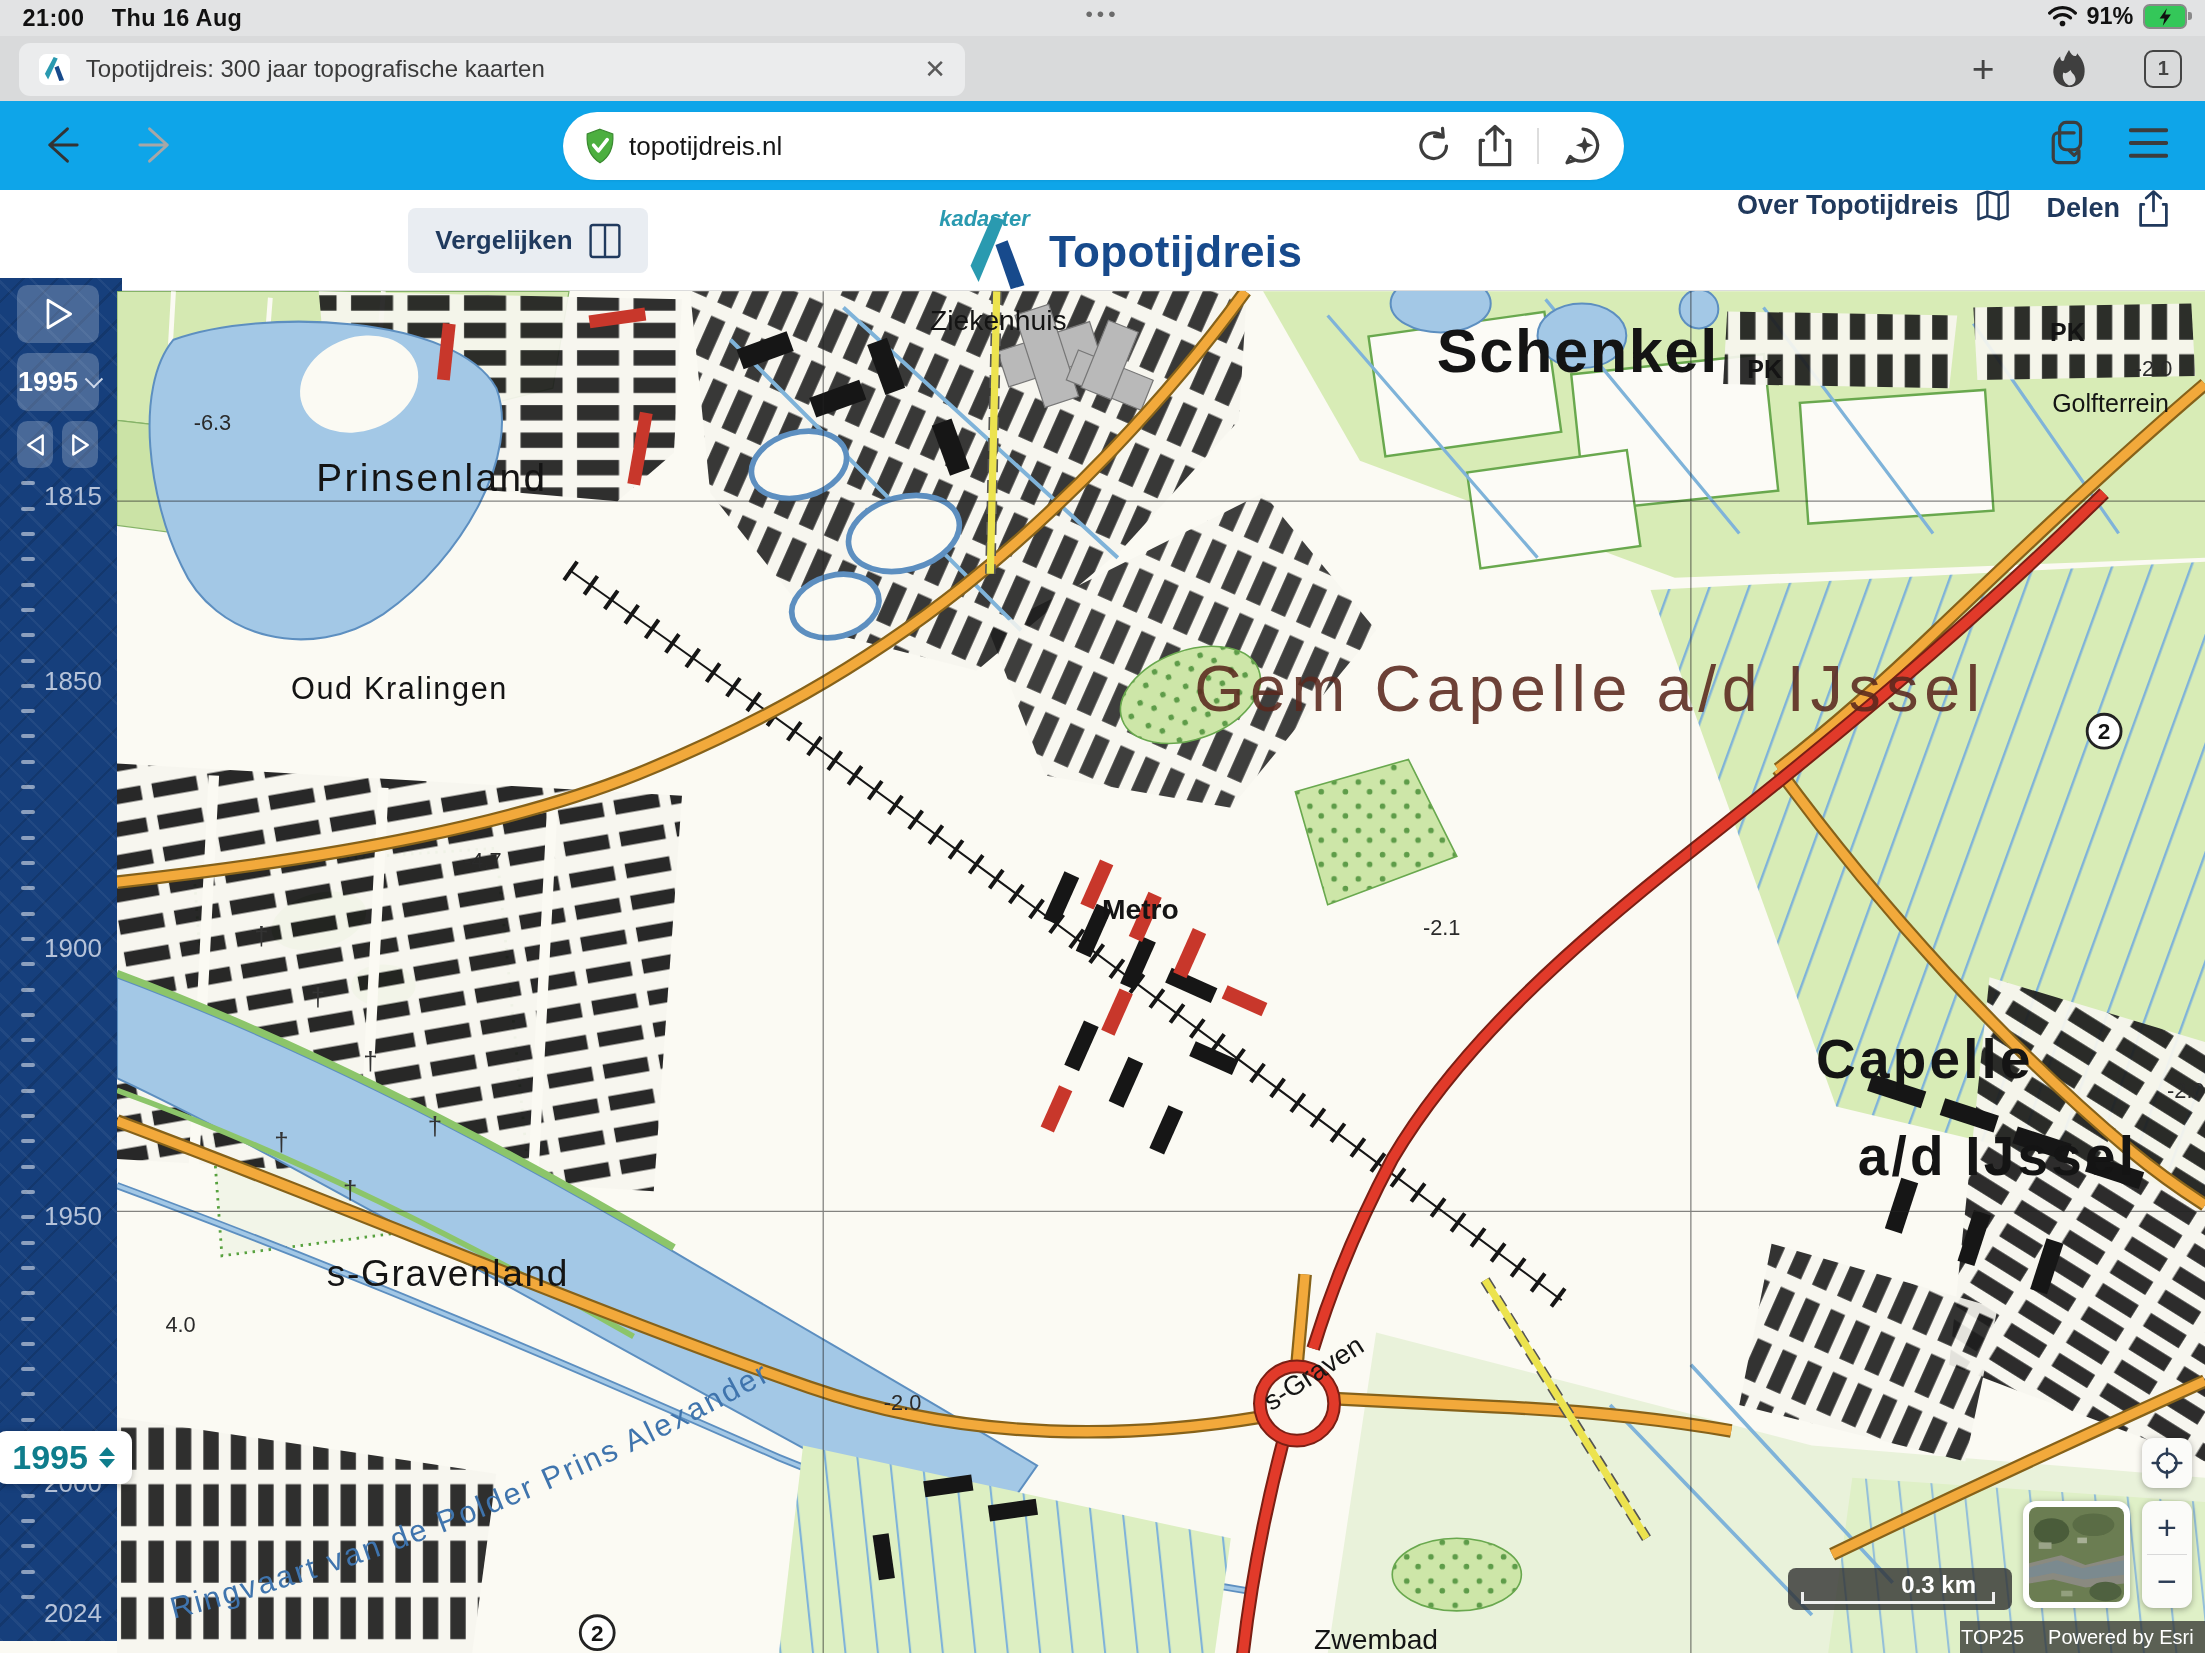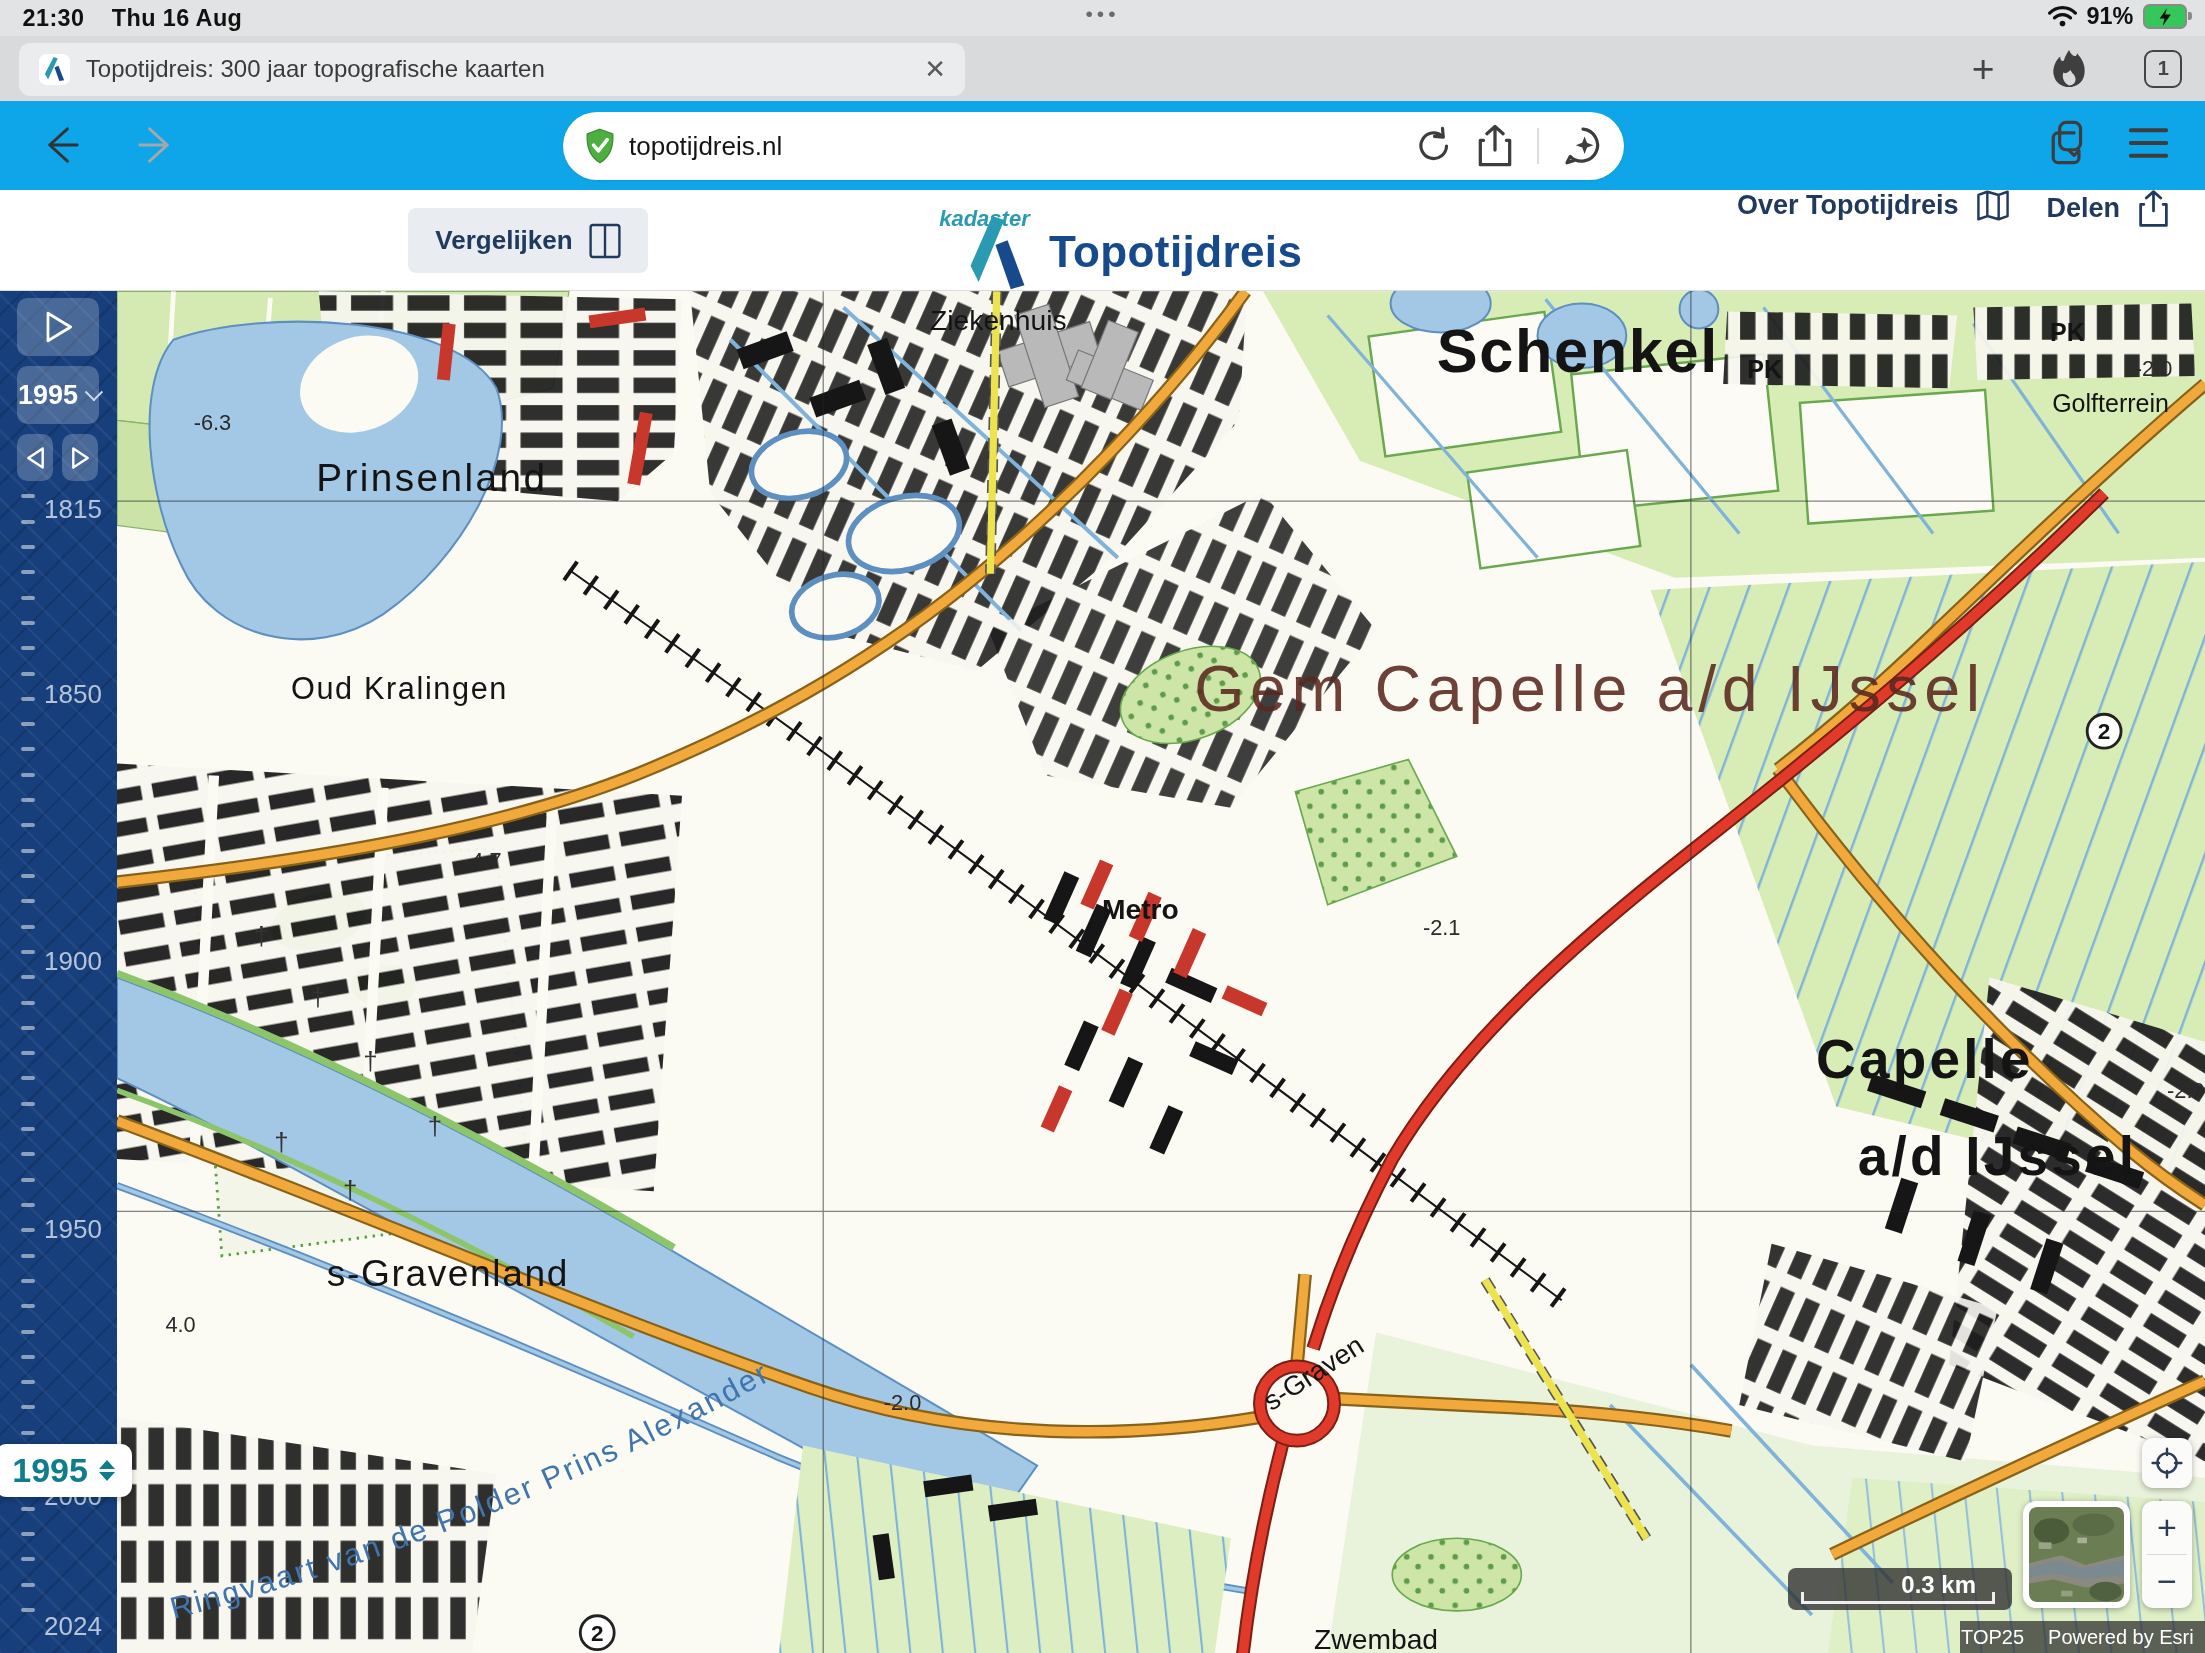--- a/index.html
+++ b/index.html
@@ -82,7 +82,7 @@
 
   <div class="statusbar">
     <div class="left">
-      <span>21:30</span><span>Thu 16 Aug</span>
+      <span>21:00</span><span>Thu 16 Aug</span>
     </div>
     <div class="dots">•••</div>
     <div class="right">

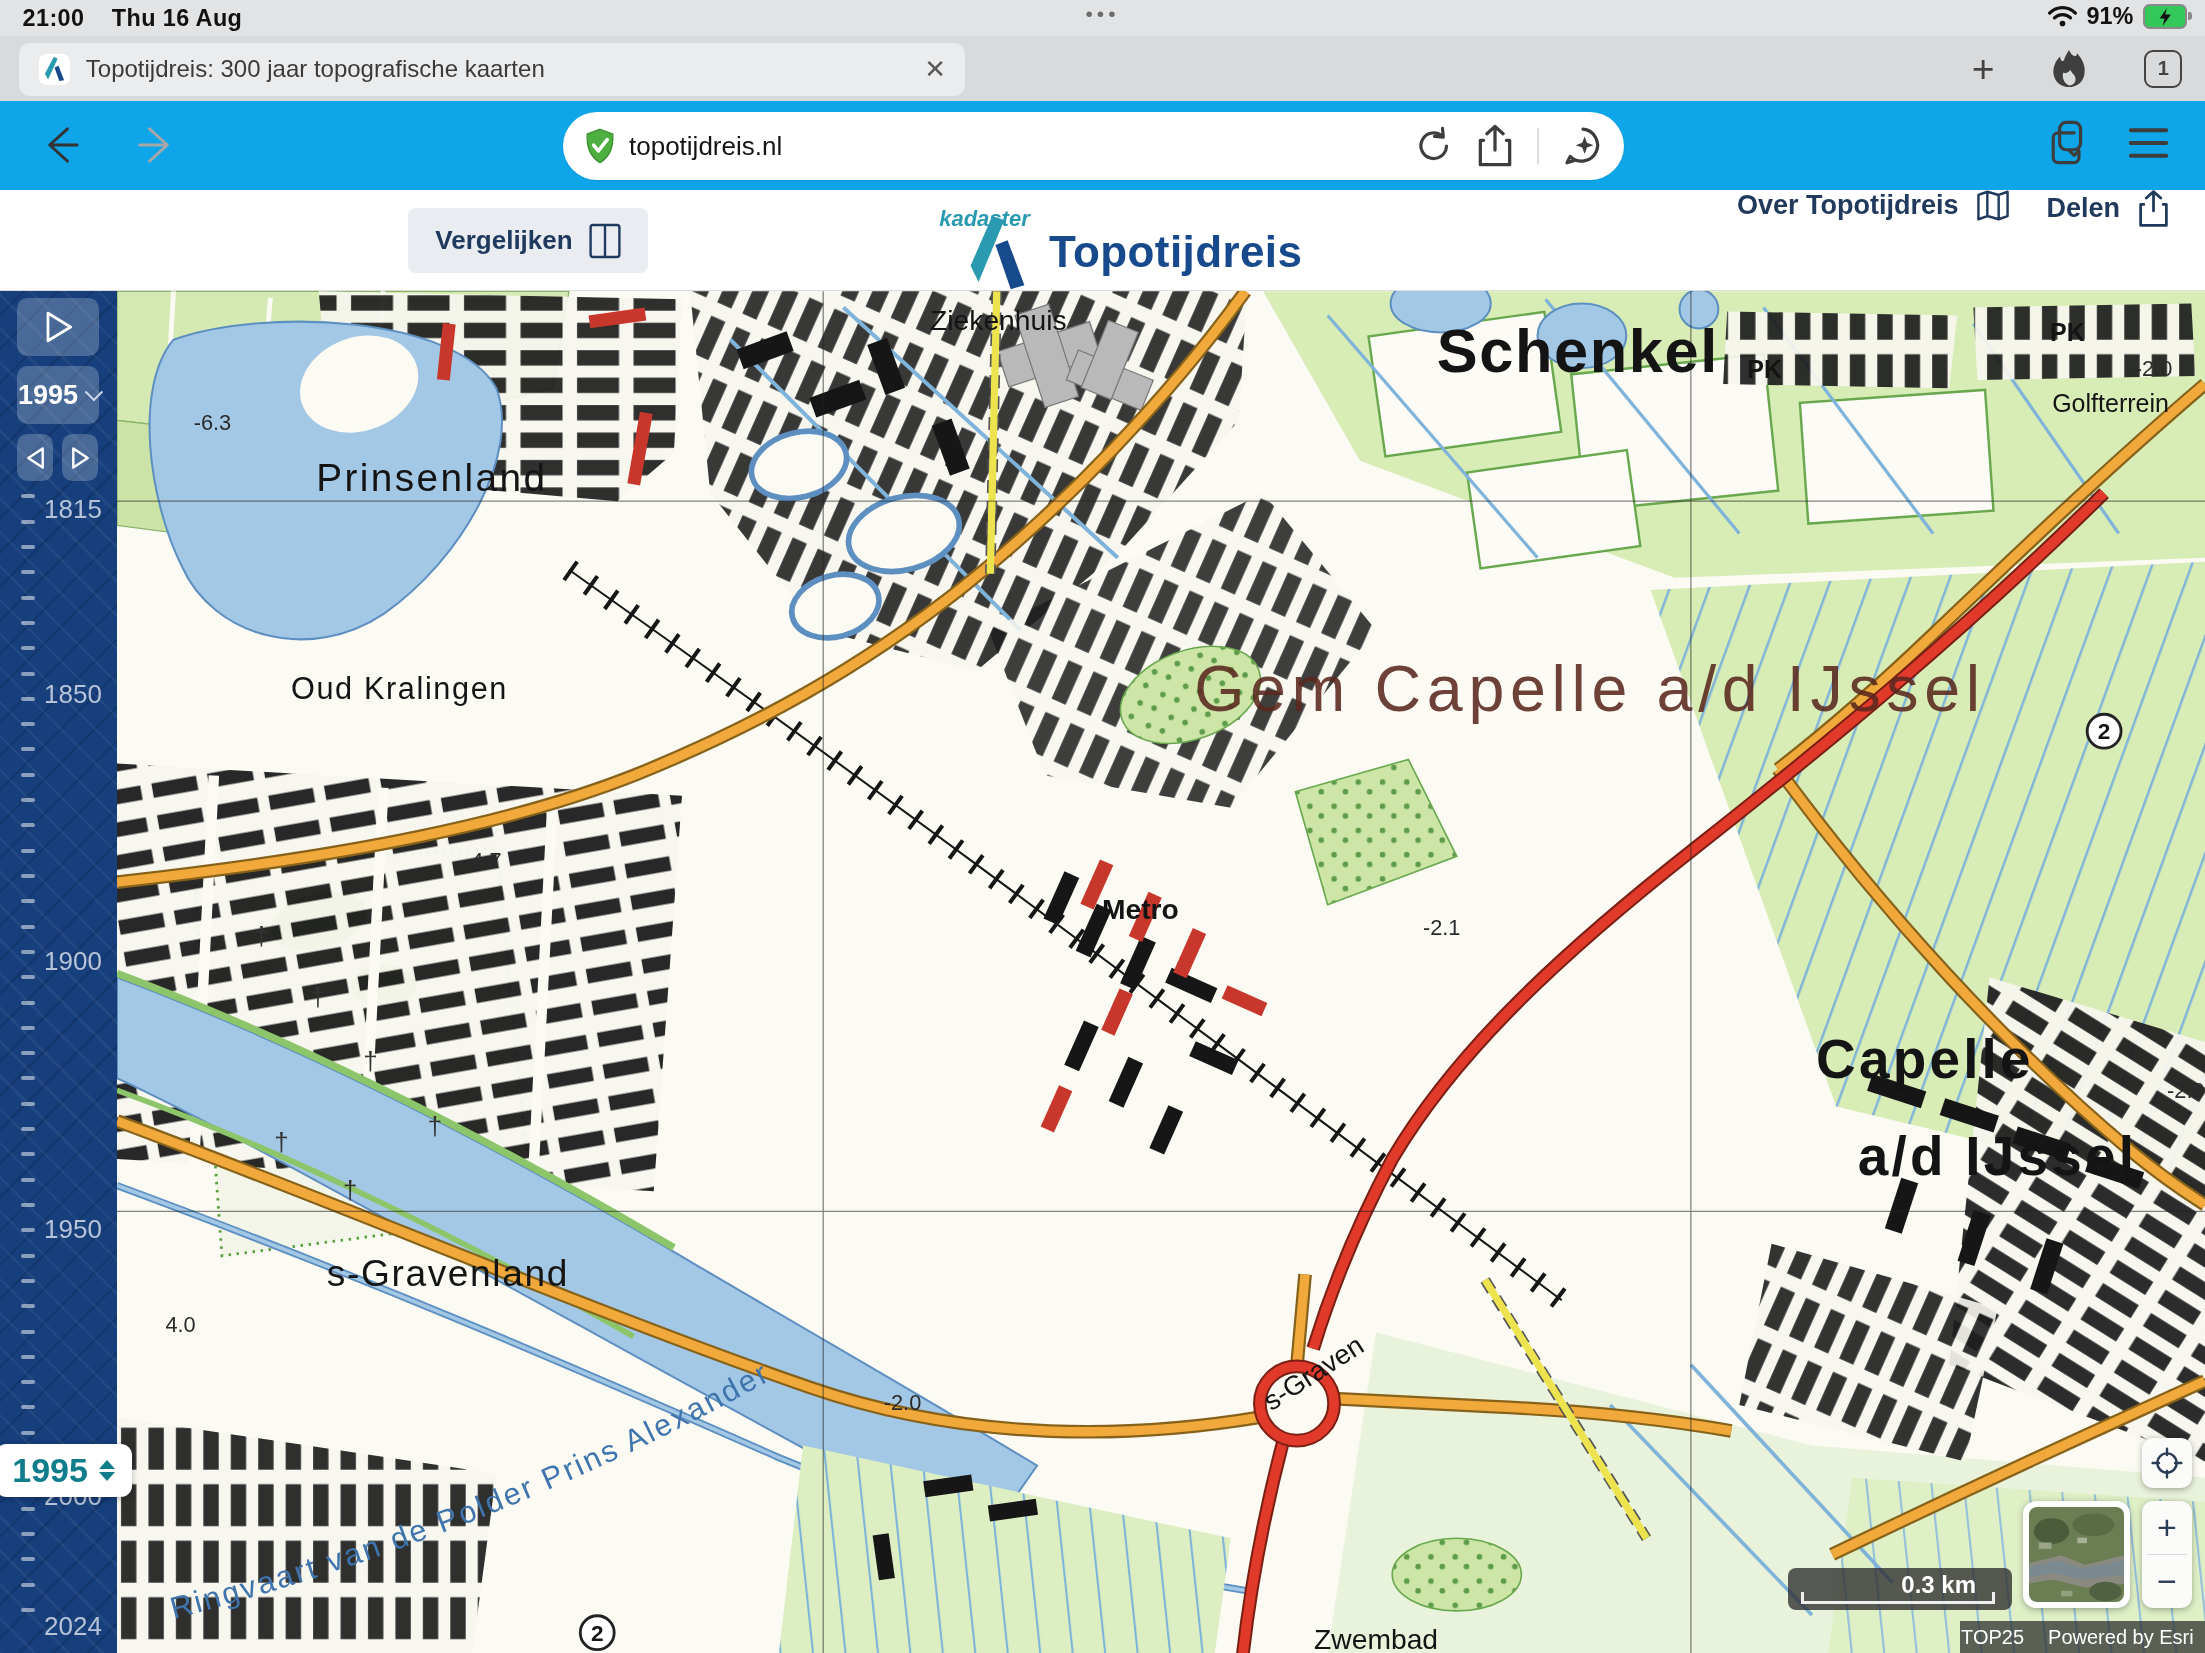--- a/index.html
+++ b/index.html
@@ -41,7 +41,7 @@
   .hdr-right{position:absolute;right:36px;top:0;height:101px;display:flex;align-items:flex-start;gap:36px;}
   .hdr-link{display:flex;align-items:center;gap:18px;font-size:27px;font-weight:700;color:#20395c;}
   
-  .sidebar{position:absolute;left:0;top:291px;width:122px;height:1363px;background-color:#163f7c;
+  .sidebar{position:absolute;left:0;top:278px;width:122px;height:1363px;background-color:#163f7c;
     background-image:repeating-linear-gradient(45deg,rgba(255,255,255,.05) 0 2.4px,transparent 2.4px 24px),
                      repeating-linear-gradient(-45deg,rgba(0,0,0,.12) 0 2.4px,transparent 2.4px 24px);}
   .sb-btn{position:absolute;background:rgba(255,255,255,.22);border-radius:10.5px;display:flex;align-items:center;justify-content:center;}

